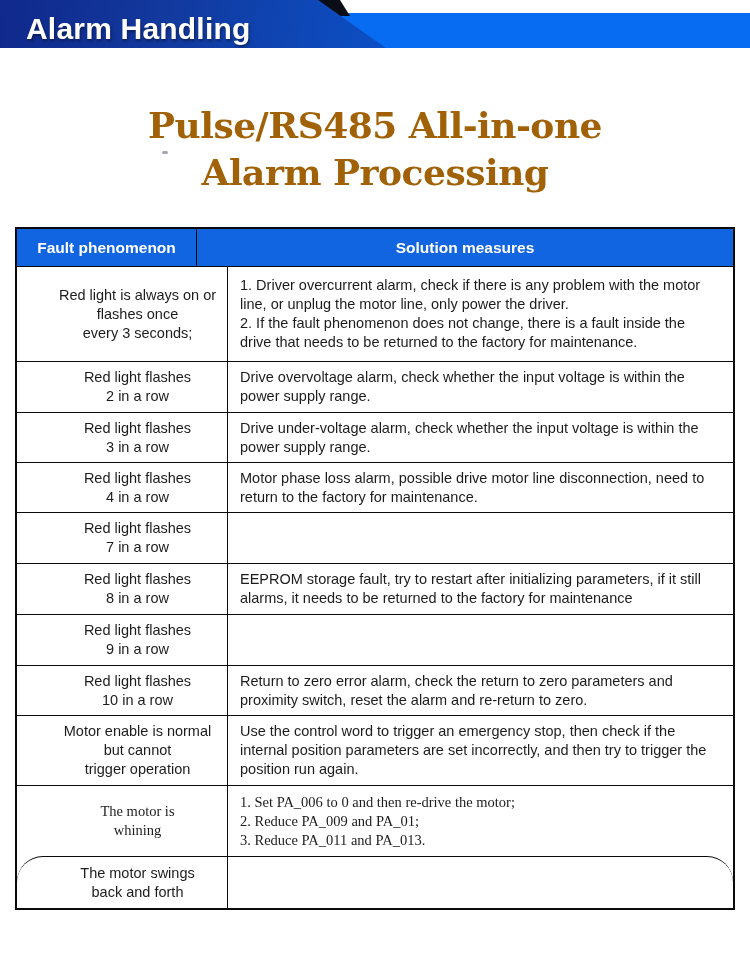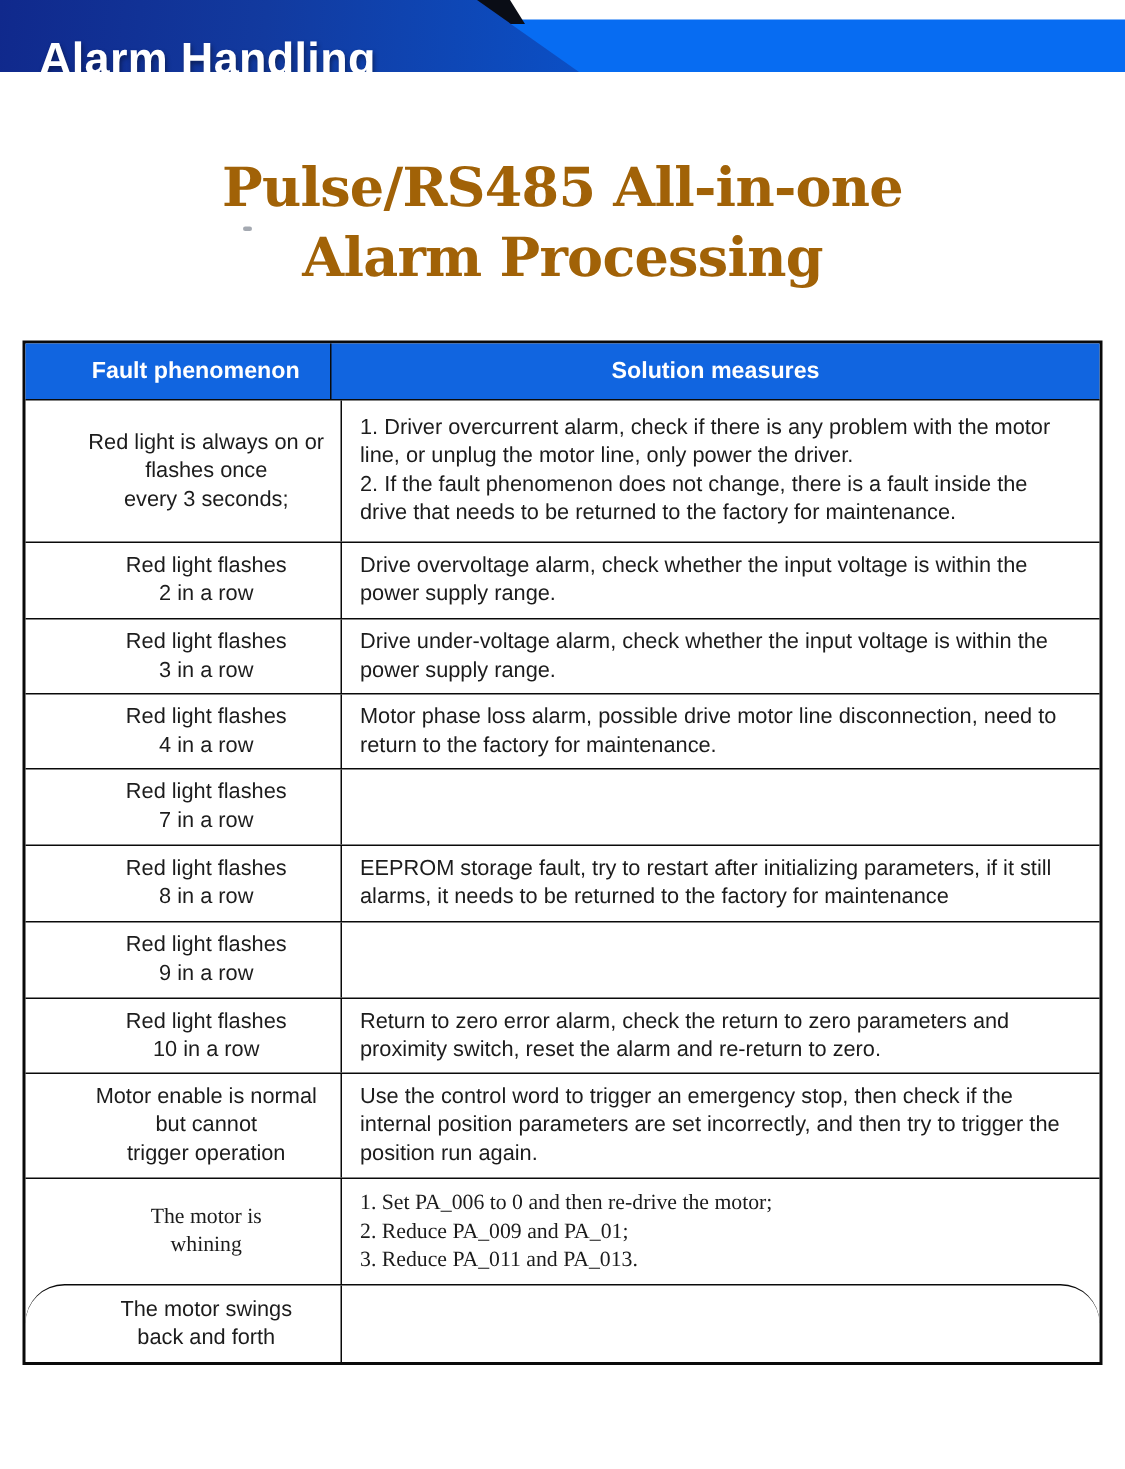--- a/index.html
+++ b/index.html
@@ -28,7 +28,7 @@
     clip-path:polygon(0 0,318px 0,386px 48px,0 48px);
   }
   .banner-title{
-    margin:0;padding:16px 0 0 26px;
+    margin:0;padding:5px 0 0 26px;
     font-size:30px;line-height:47px;font-weight:bold;
     color:#ffffff;letter-spacing:0.2px;
     text-shadow:1px 2px 3px rgba(8,14,40,.55);

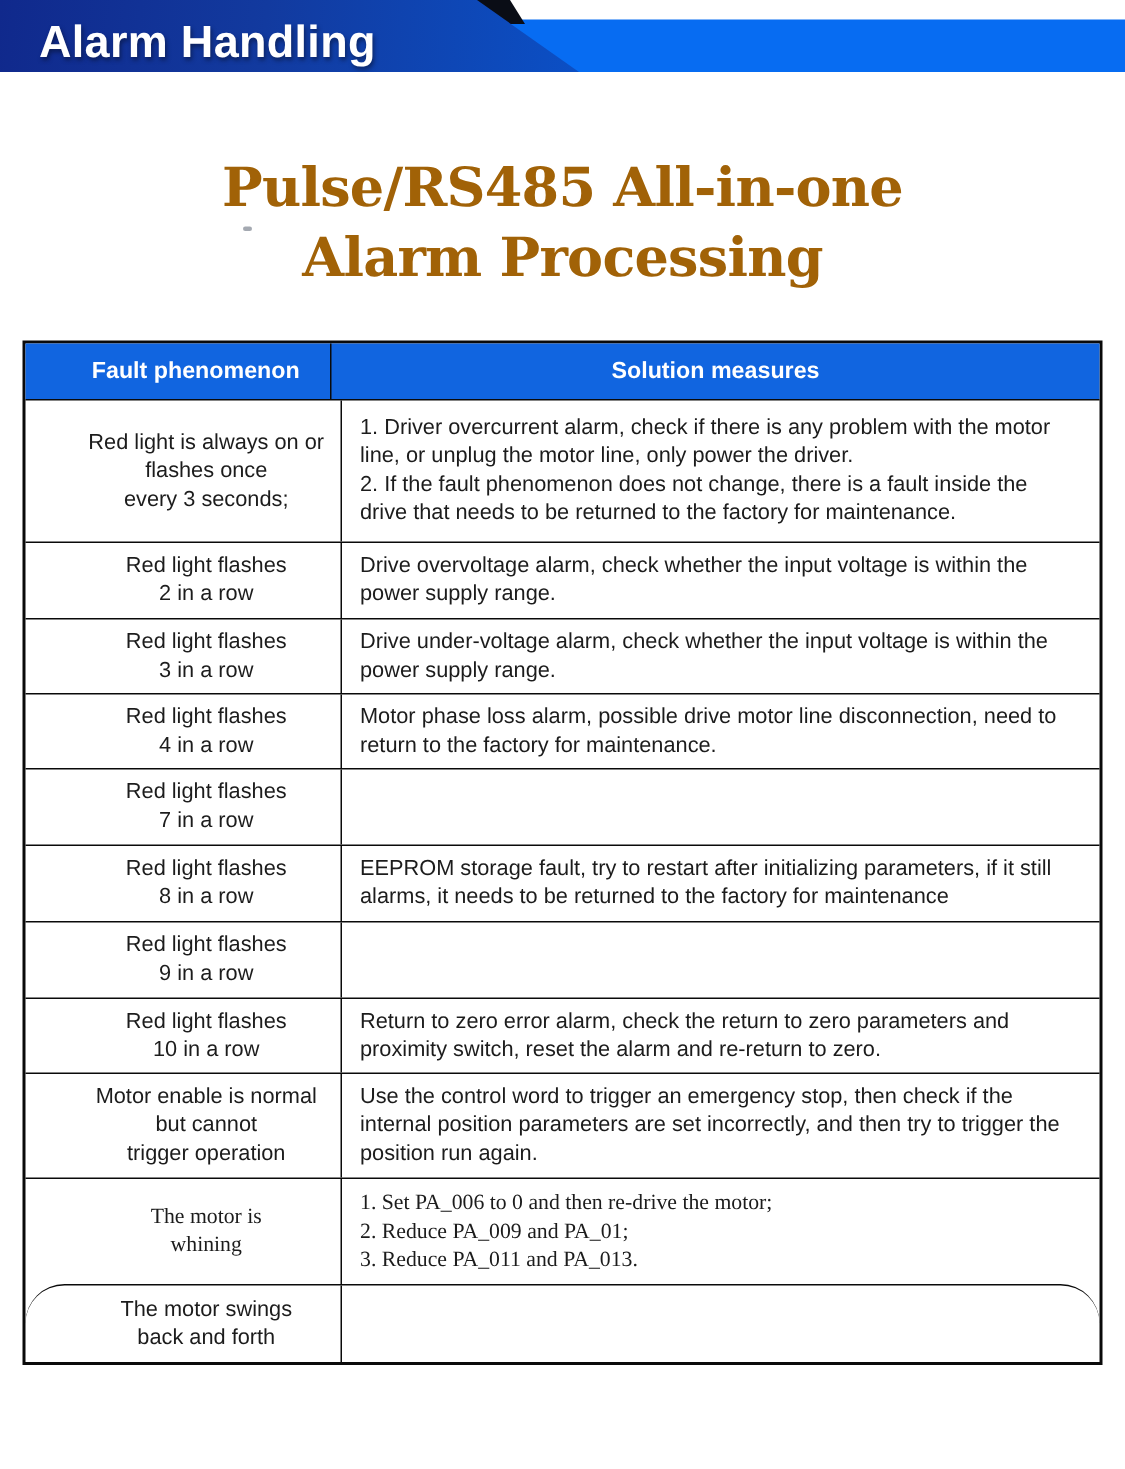--- a/index.html
+++ b/index.html
@@ -73,7 +73,7 @@
     justify-content:flex-start;text-align:left;
     padding:5px 16px 5px 12px;
   }
-  .thead{background:var(--header-blue,#1165e0);padding-left:24px;}
+  .thead{background:var(--header-blue,#1165e0);}
   .thead .cell{
     color:#ffffff;font-weight:bold;font-size:15.5px;
     justify-content:center;text-align:center;padding:2px 4px;

